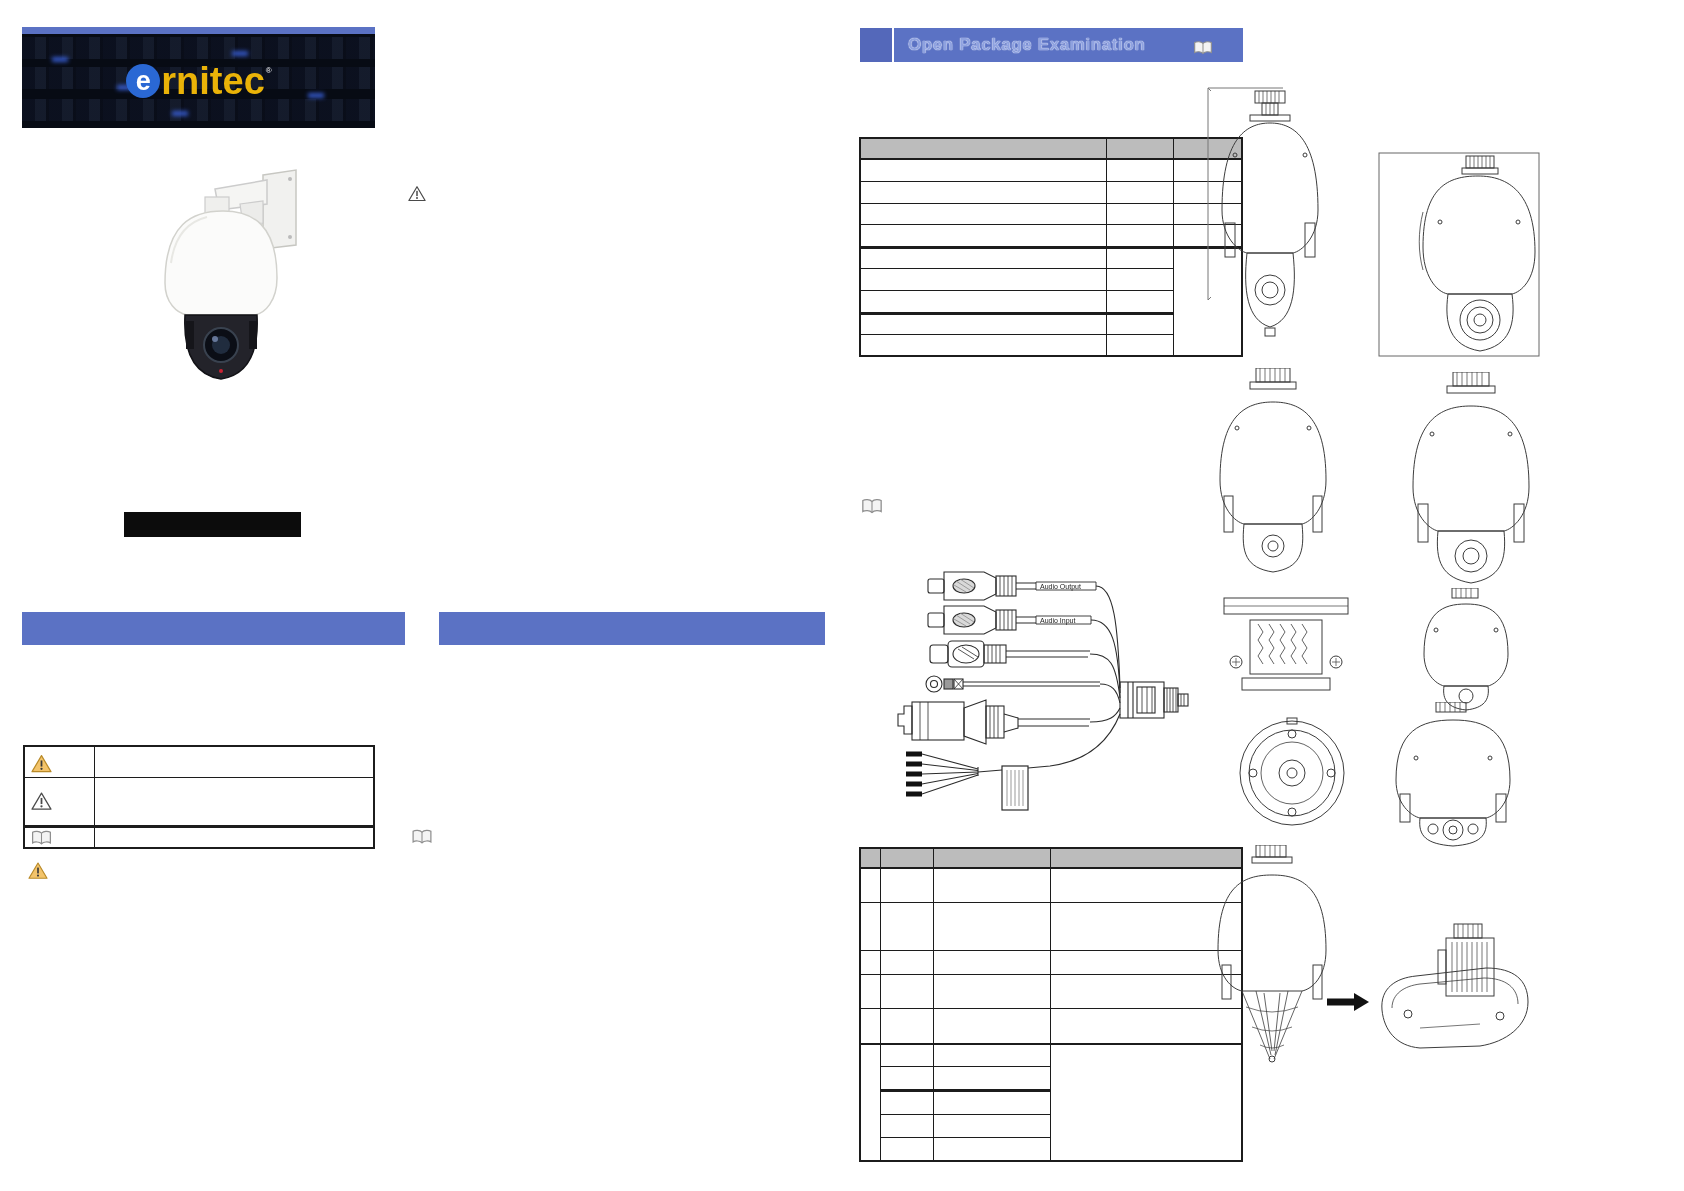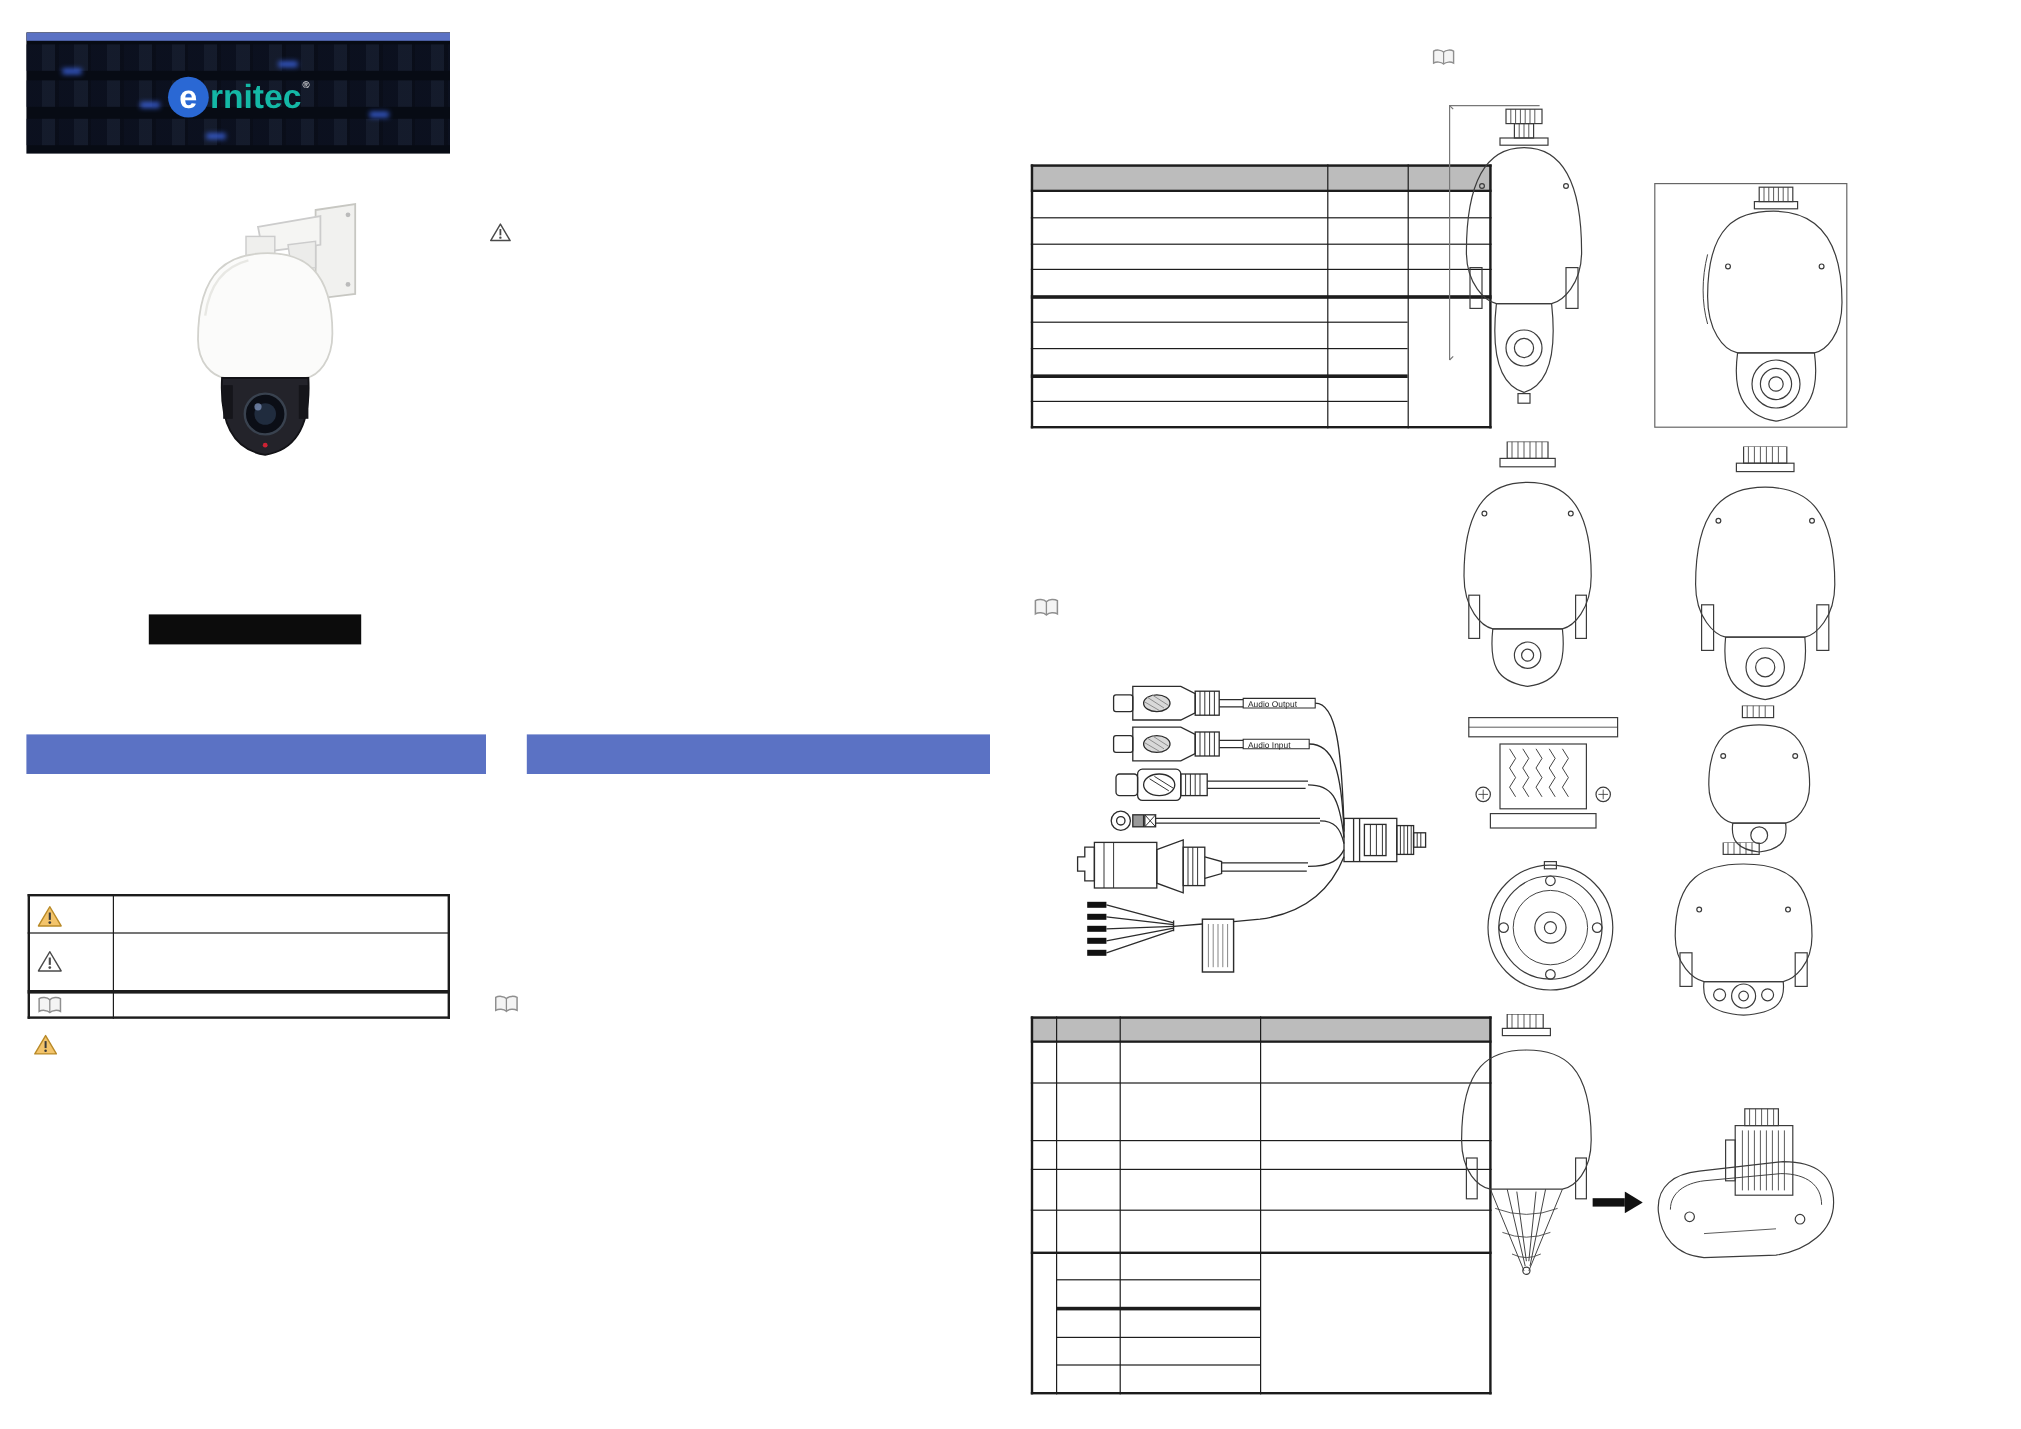--- a/index.html
+++ b/index.html
@@ -112,6 +112,10 @@
     <path d="M12 3.5 L12 15.5" stroke="#8f8f8f" stroke-width="1.2" fill="none"></path>
   </svg>
 
+  <div class="bluebar" style="left:860px;top:28px;width:383px;height:34px">
+    <div class="barsq"></div>
+    <span class="bartitle">Open Package Examination</span>
+  </div>
 
   <div class="abs" style="left:859px;top:137px;width:384px;height:220px">
     <div class="grayhead" style="left:0;top:0;width:384px;height:21px"></div>

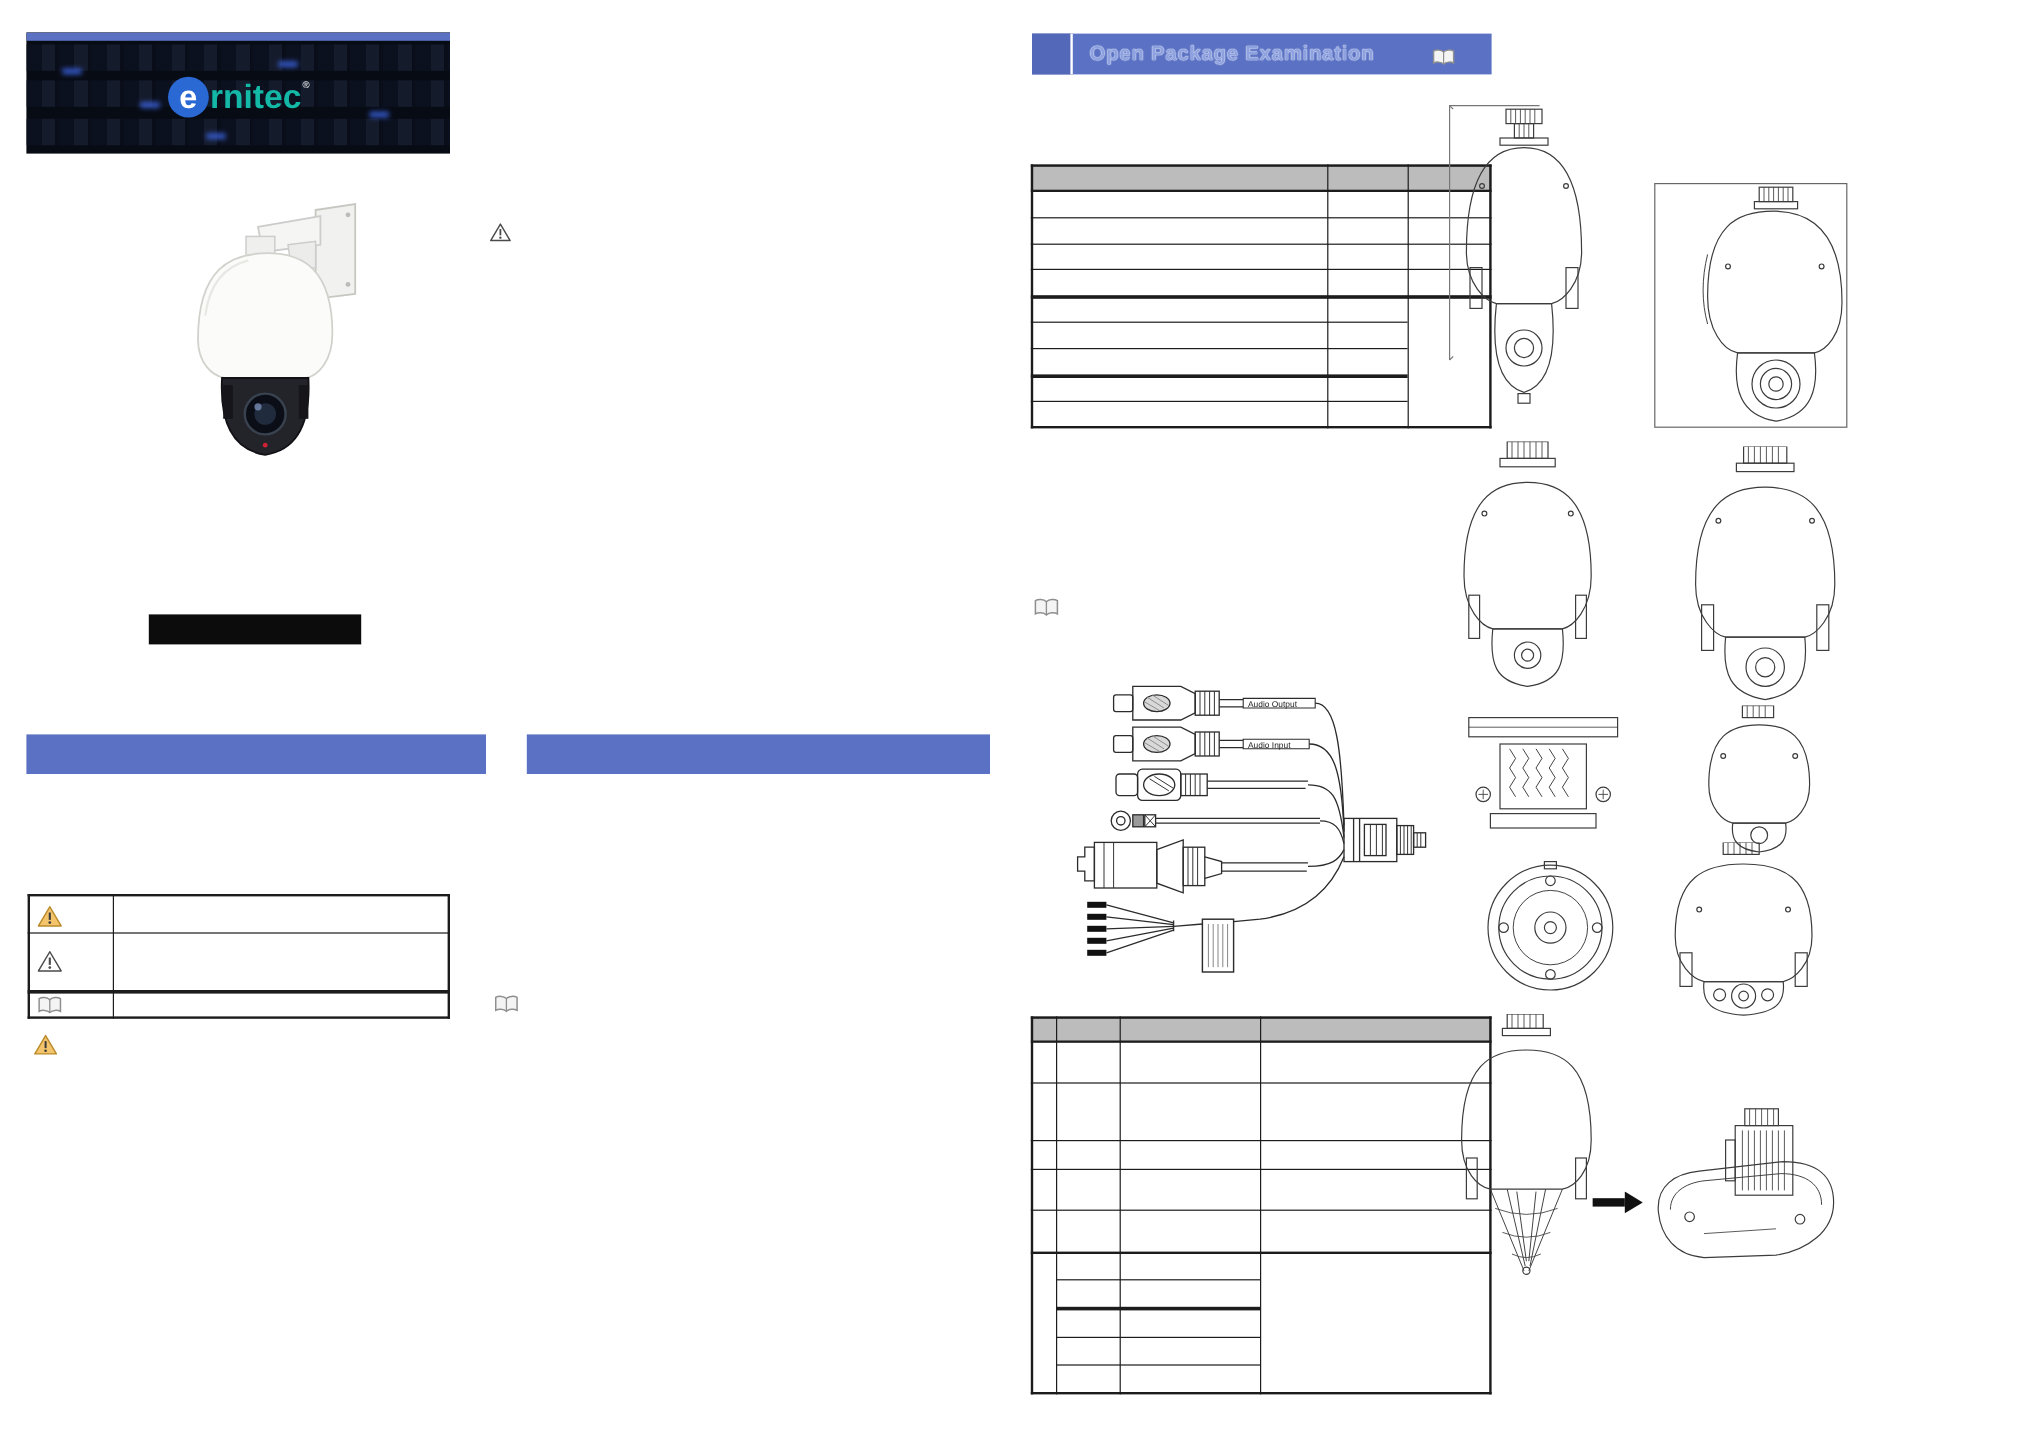--- a/index.html
+++ b/index.html
@@ -21,7 +21,7 @@
   .logo{position:absolute;left:0;top:7px;width:100%;height:94px;display:flex;align-items:center;justify-content:center;}
   .logo .e{display:inline-flex;align-items:center;justify-content:center;width:34px;height:34px;border-radius:50%;
            background:#2a68d4;color:#fff;font-weight:bold;font-size:27px;line-height:1;}
-  .logo .rest{color:#14b8a6;font-weight:bold;font-size:28px;letter-spacing:0px;margin-left:1px;}
+  .logo .rest{color:#eab308;font-weight:bold;font-size:38px;letter-spacing:0px;margin-left:1px;}
   .logo .reg{color:#fff;font-size:8px;vertical-align:top;position:relative;top:-11px;left:1px;}
   svg text{font-family:"Liberation Sans",sans-serif;}
 </style>

